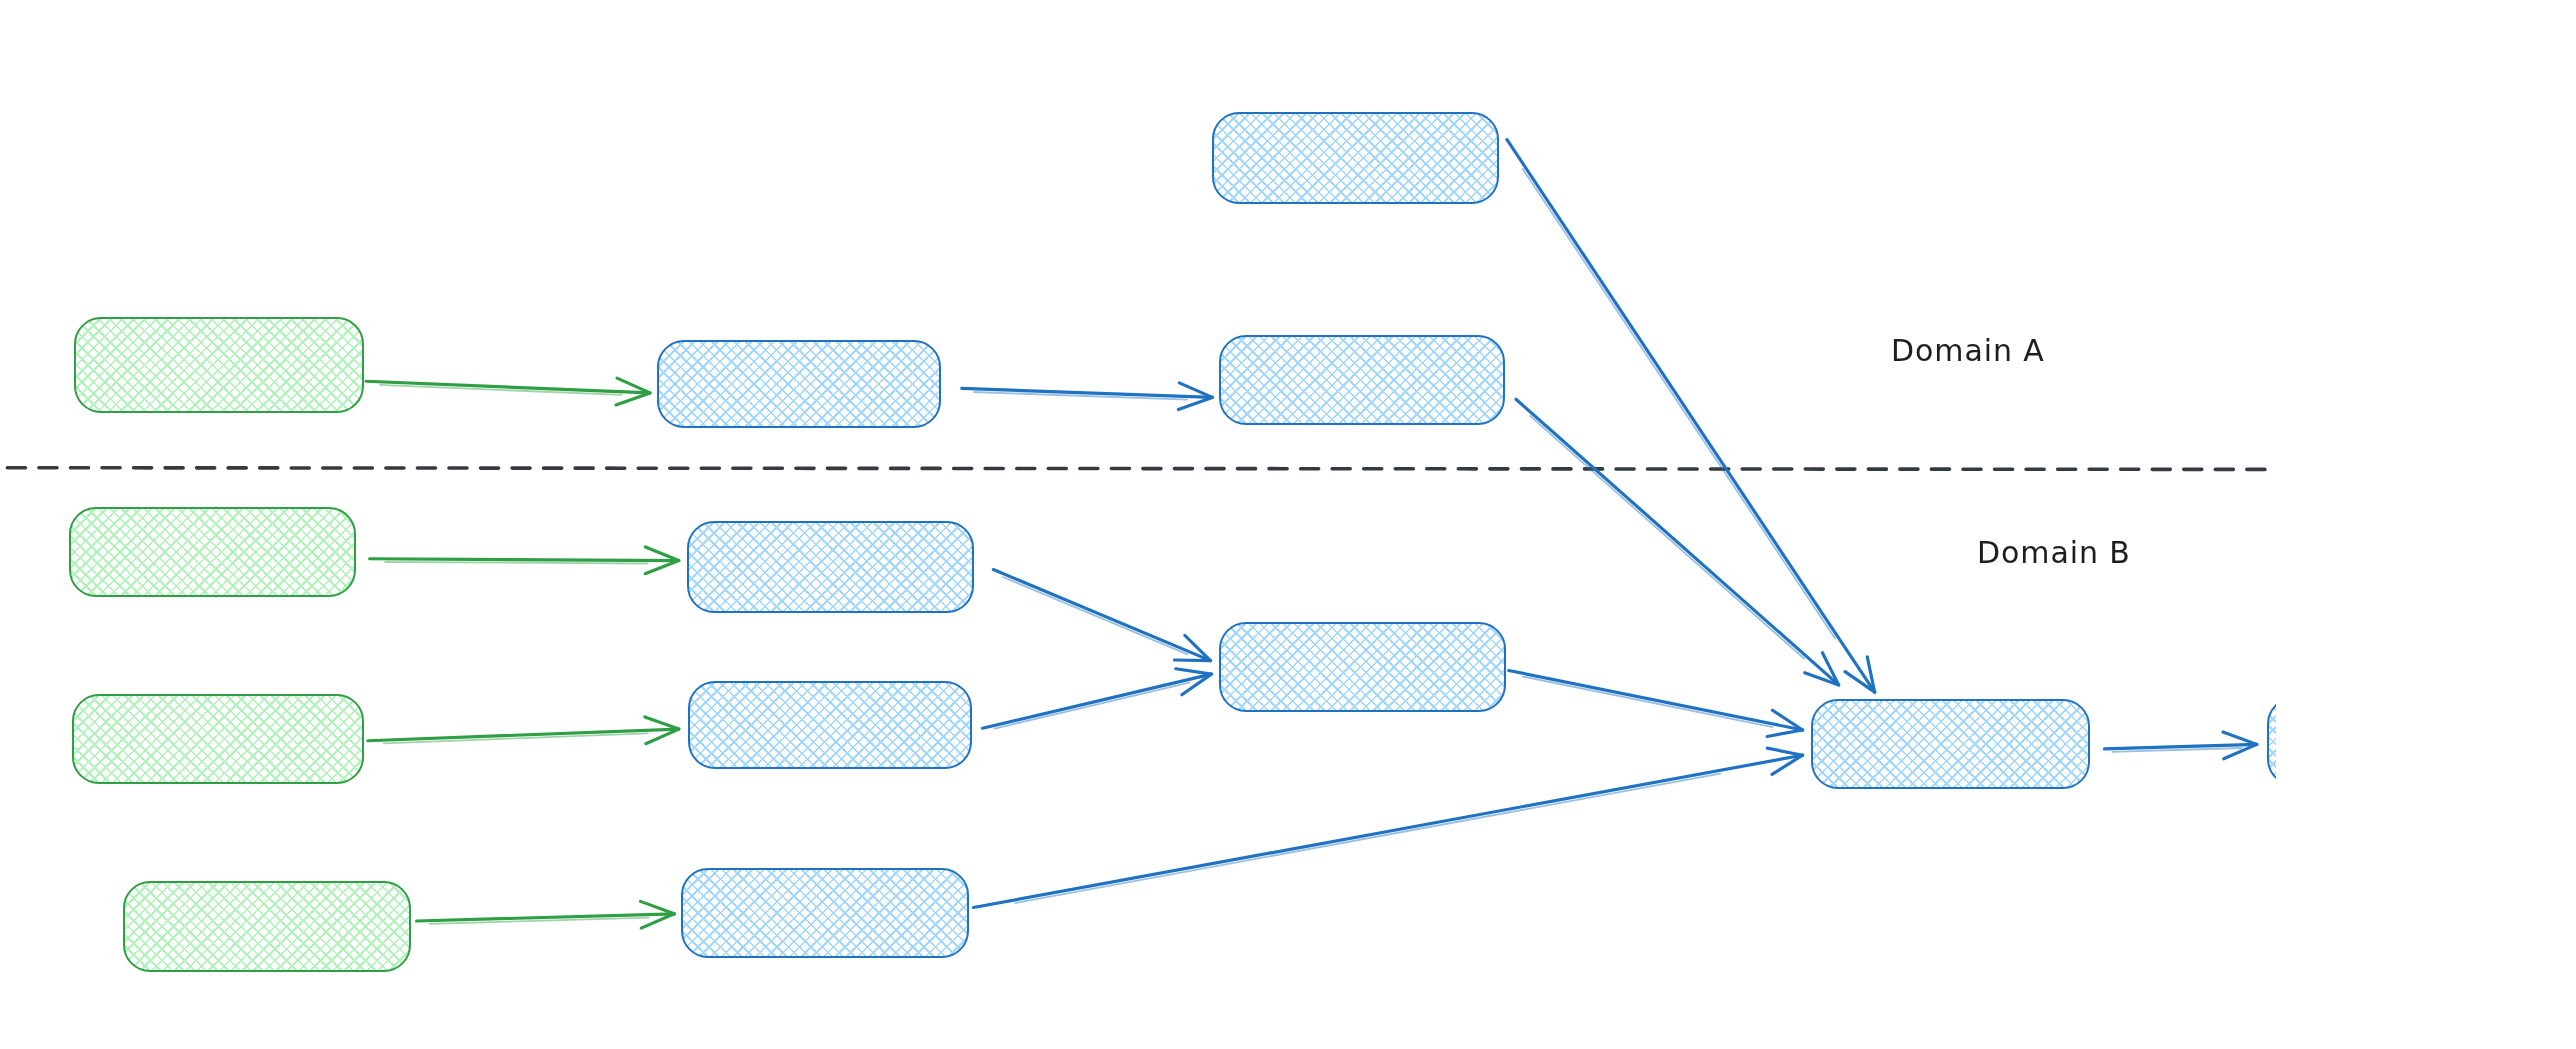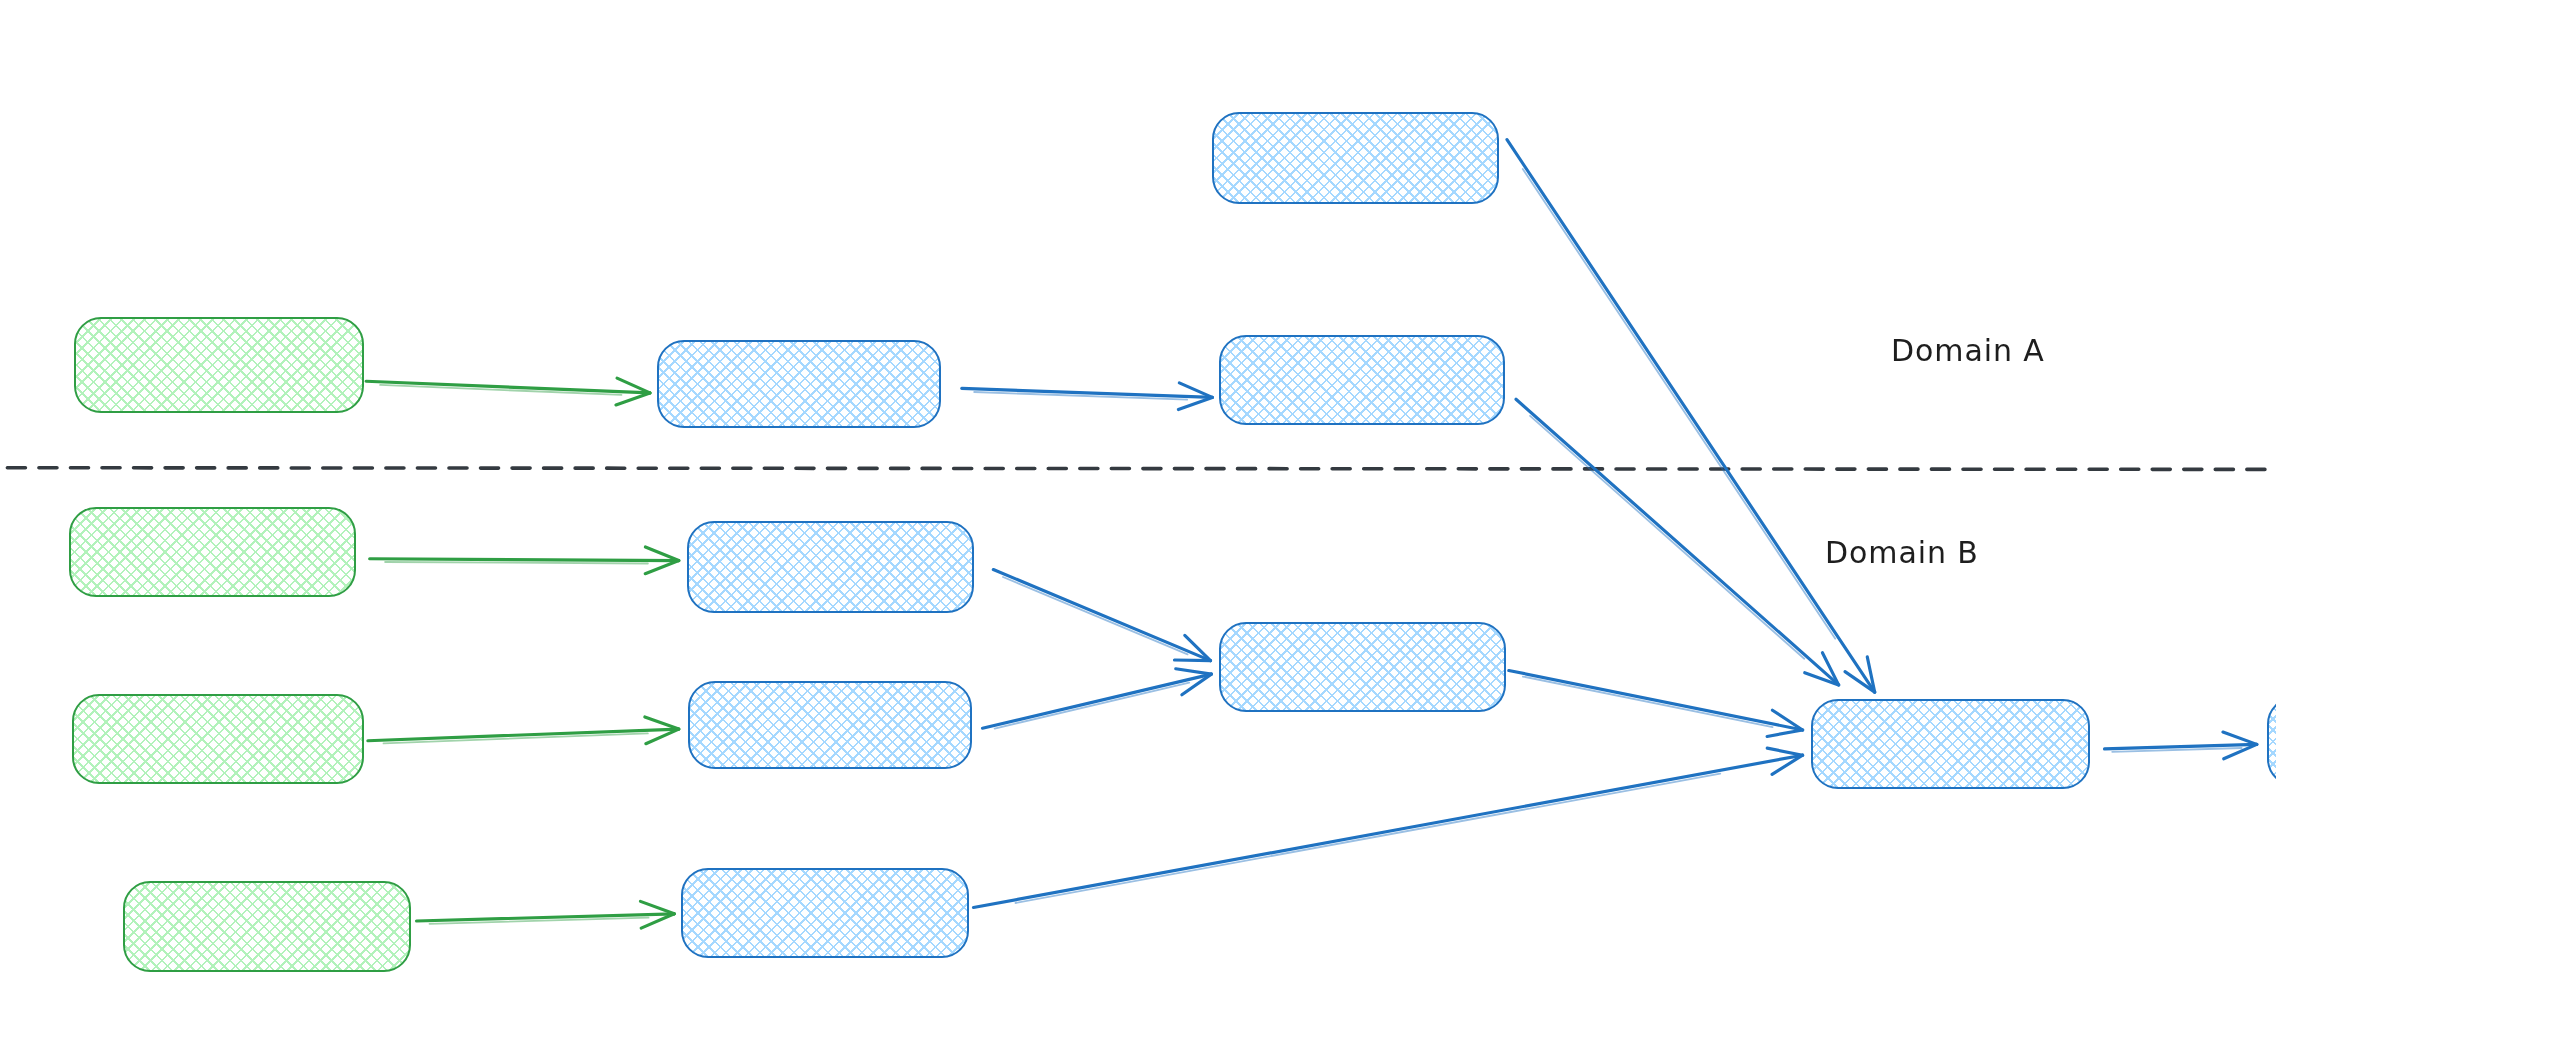--- a/index.html
+++ b/index.html
@@ -131,7 +131,7 @@
       </g>
     </svg>
   <div class="label" id="label-domain-a" style="left: 1891px; top: 333px;">Domain A</div>
-  <div class="label" id="label-domain-b" style="left: 1825px; top: 535px;">Domain B</div>
+  <div class="label" id="label-domain-b" style="left: 1977px; top: 535px;">Domain B</div>
 <div class="node blue" style="left: 1212px; top: 112px; width: 287px; height: 92px;"></div>
     <div class="node green" style="left: 74px; top: 317px; width: 290px; height: 96px;"></div>
     <div class="node blue" style="left: 657px; top: 340px; width: 284px; height: 88px;"></div>

